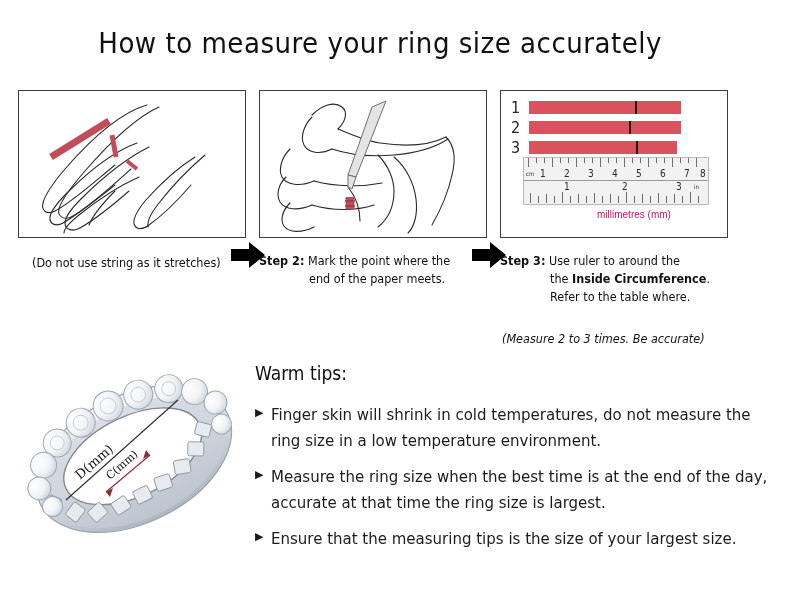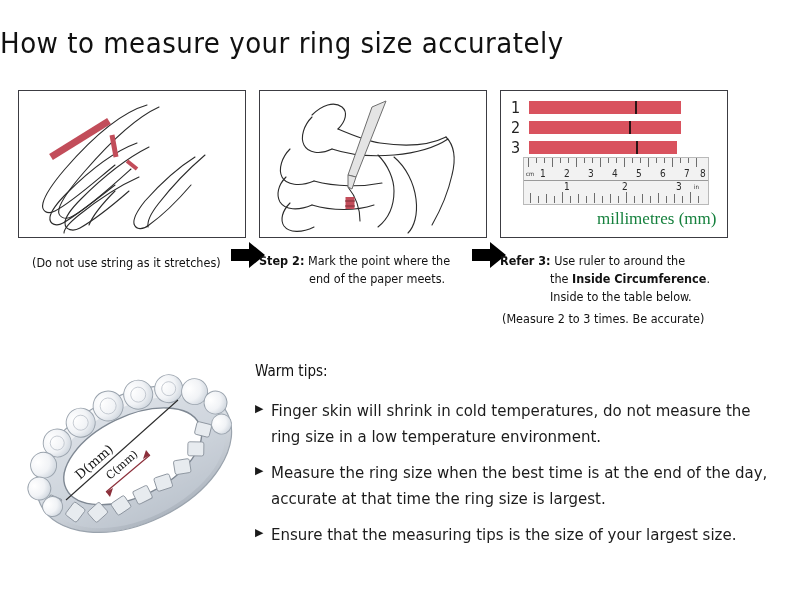--- a/index.html
+++ b/index.html
@@ -22,7 +22,7 @@
     top: 26px;
     left: 0;
     width: 662px;
-    text-align: left;
+    text-align: right;
     font-family: "DejaVu Sans Condensed", "DejaVu Sans", sans-serif;
     font-size: 29px;
     font-weight: 400;

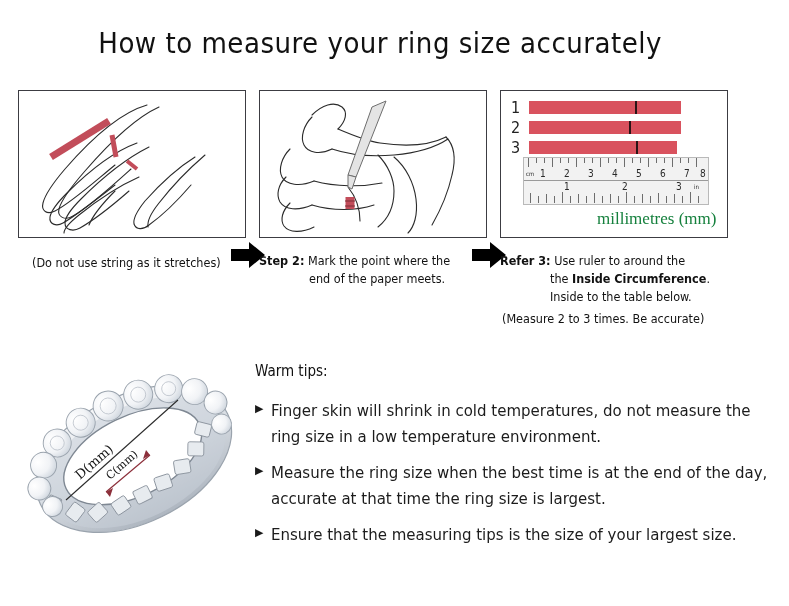--- a/index.html
+++ b/index.html
@@ -156,9 +156,9 @@
     position: absolute;
     left: 96px;
     top: 118px;
-    font-family: Liberation Serif, serif;
-    font-size: 17px;
-    color: #15803d;
+    font-family: Liberation Sans, sans-serif;
+    font-size: 10px;
+    color: #be185d;
   }
 
   

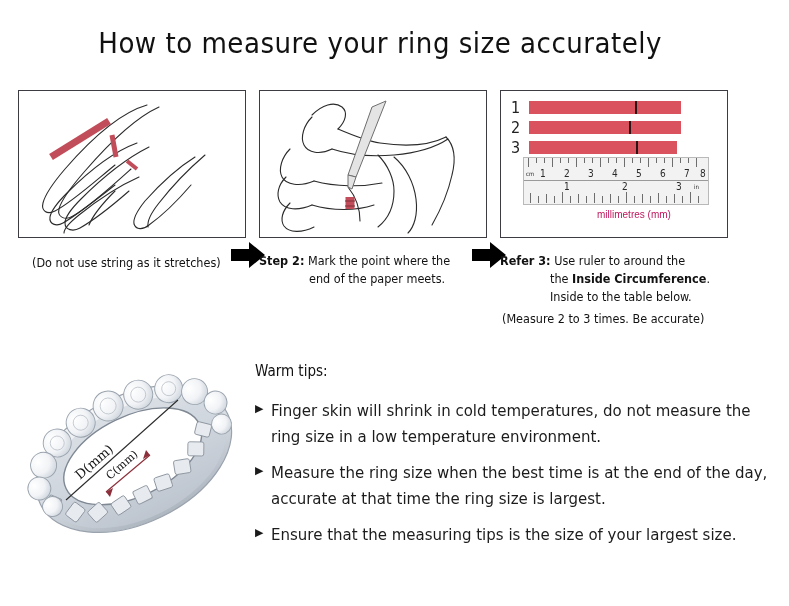--- a/index.html
+++ b/index.html
@@ -379,7 +379,7 @@
     </div>
 
     <div class="step-caption">
-      <span class="lbl">Refer 3:</span>
+      <span class="lbl">Step 3:</span>
       <span>Use ruler to around the</span>
       <span class="ind"><span>the </span><span class="bold-in">Inside Circumference</span><span>.</span></span>
       <span class="ind">Inside to the table below.</span>

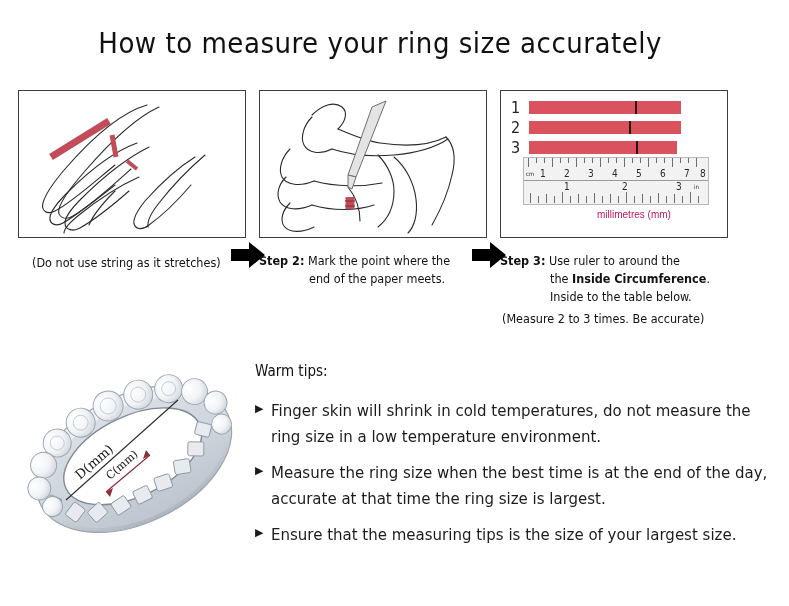--- a/index.html
+++ b/index.html
@@ -382,7 +382,7 @@
       <span class="lbl">Step 3:</span>
       <span>Use ruler to around the</span>
       <span class="ind"><span>the </span><span class="bold-in">Inside Circumference</span><span>.</span></span>
-      <span class="ind">Inside to the table below.</span>
+      <span class="ind">Refer to the table where.</span>
     </div>
     <div class="step-note n3">(Measure 2 to 3 times. Be accurate)</div>
   </div>

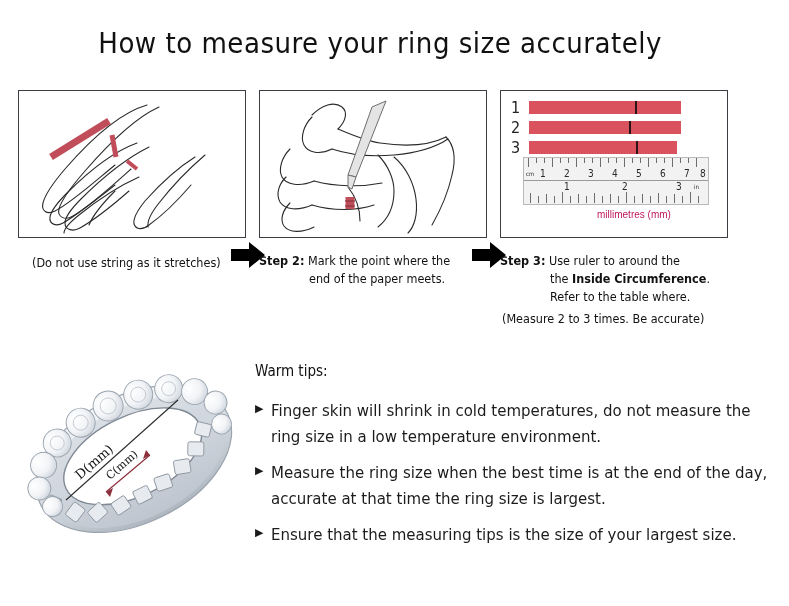--- a/index.html
+++ b/index.html
@@ -87,7 +87,7 @@
     color: #111111;
   }
   .step-note.n1 { padding-left: 14px; }
-  .step-note.n3 { margin-top: 4px; padding-left: 2px; }
+  .step-note.n3 { margin-top: 24px; padding-left: 2px; font-style: italic; }
 
   
   .strip-row {

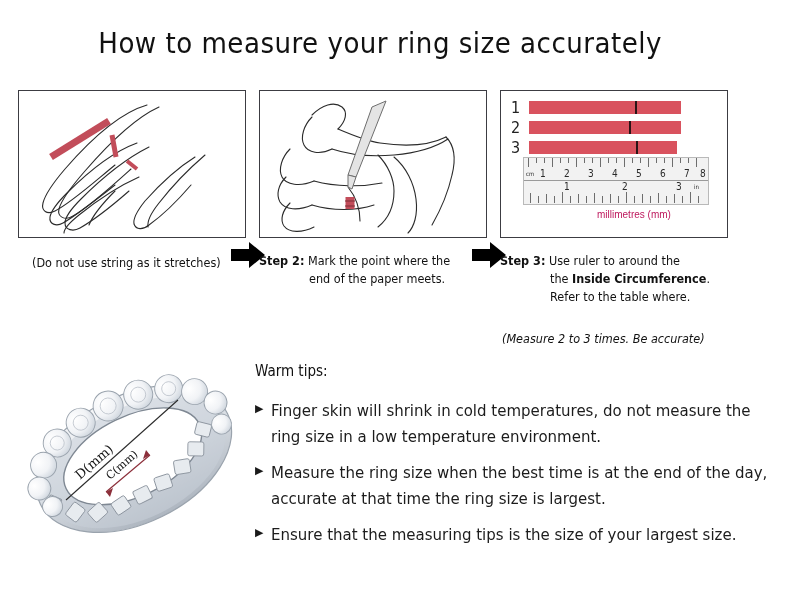--- a/index.html
+++ b/index.html
@@ -177,7 +177,7 @@
   }
   #tips-heading {
     font-family: "DejaVu Sans Condensed", "DejaVu Sans", sans-serif;
-    font-size: 15px;
+    font-size: 19px;
     font-weight: 400;
     color: #111111;
     margin-bottom: 18px;

